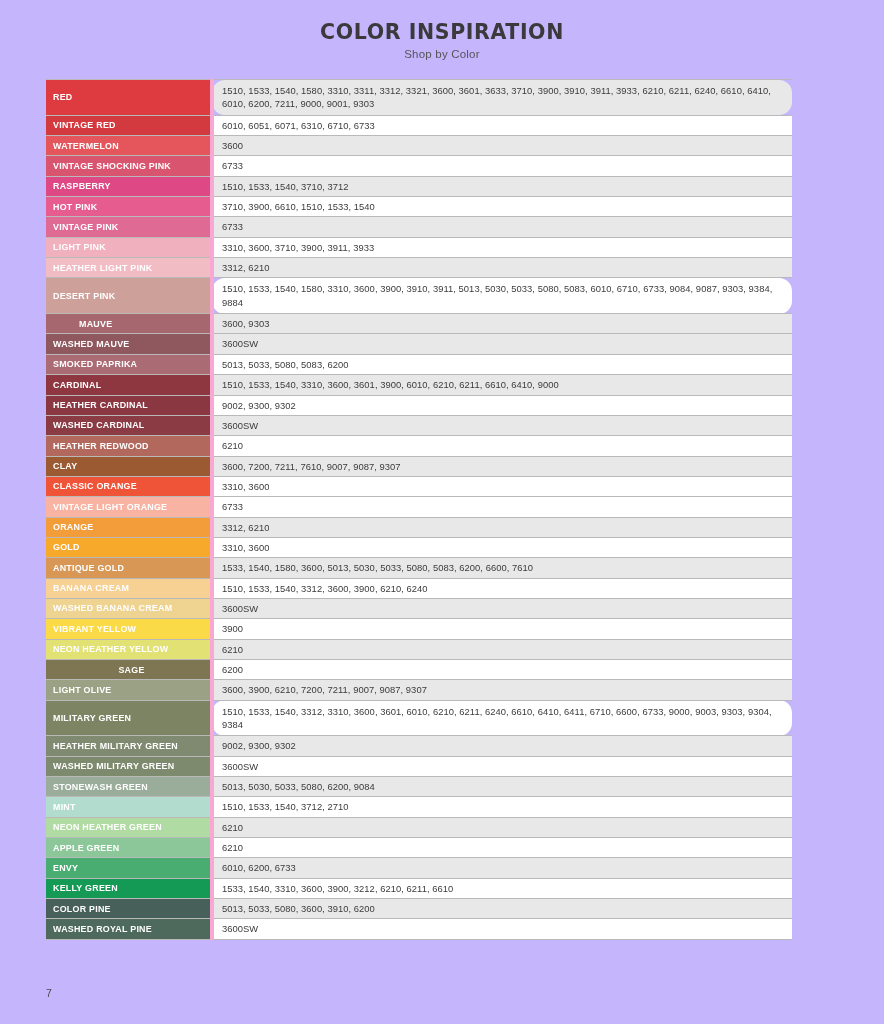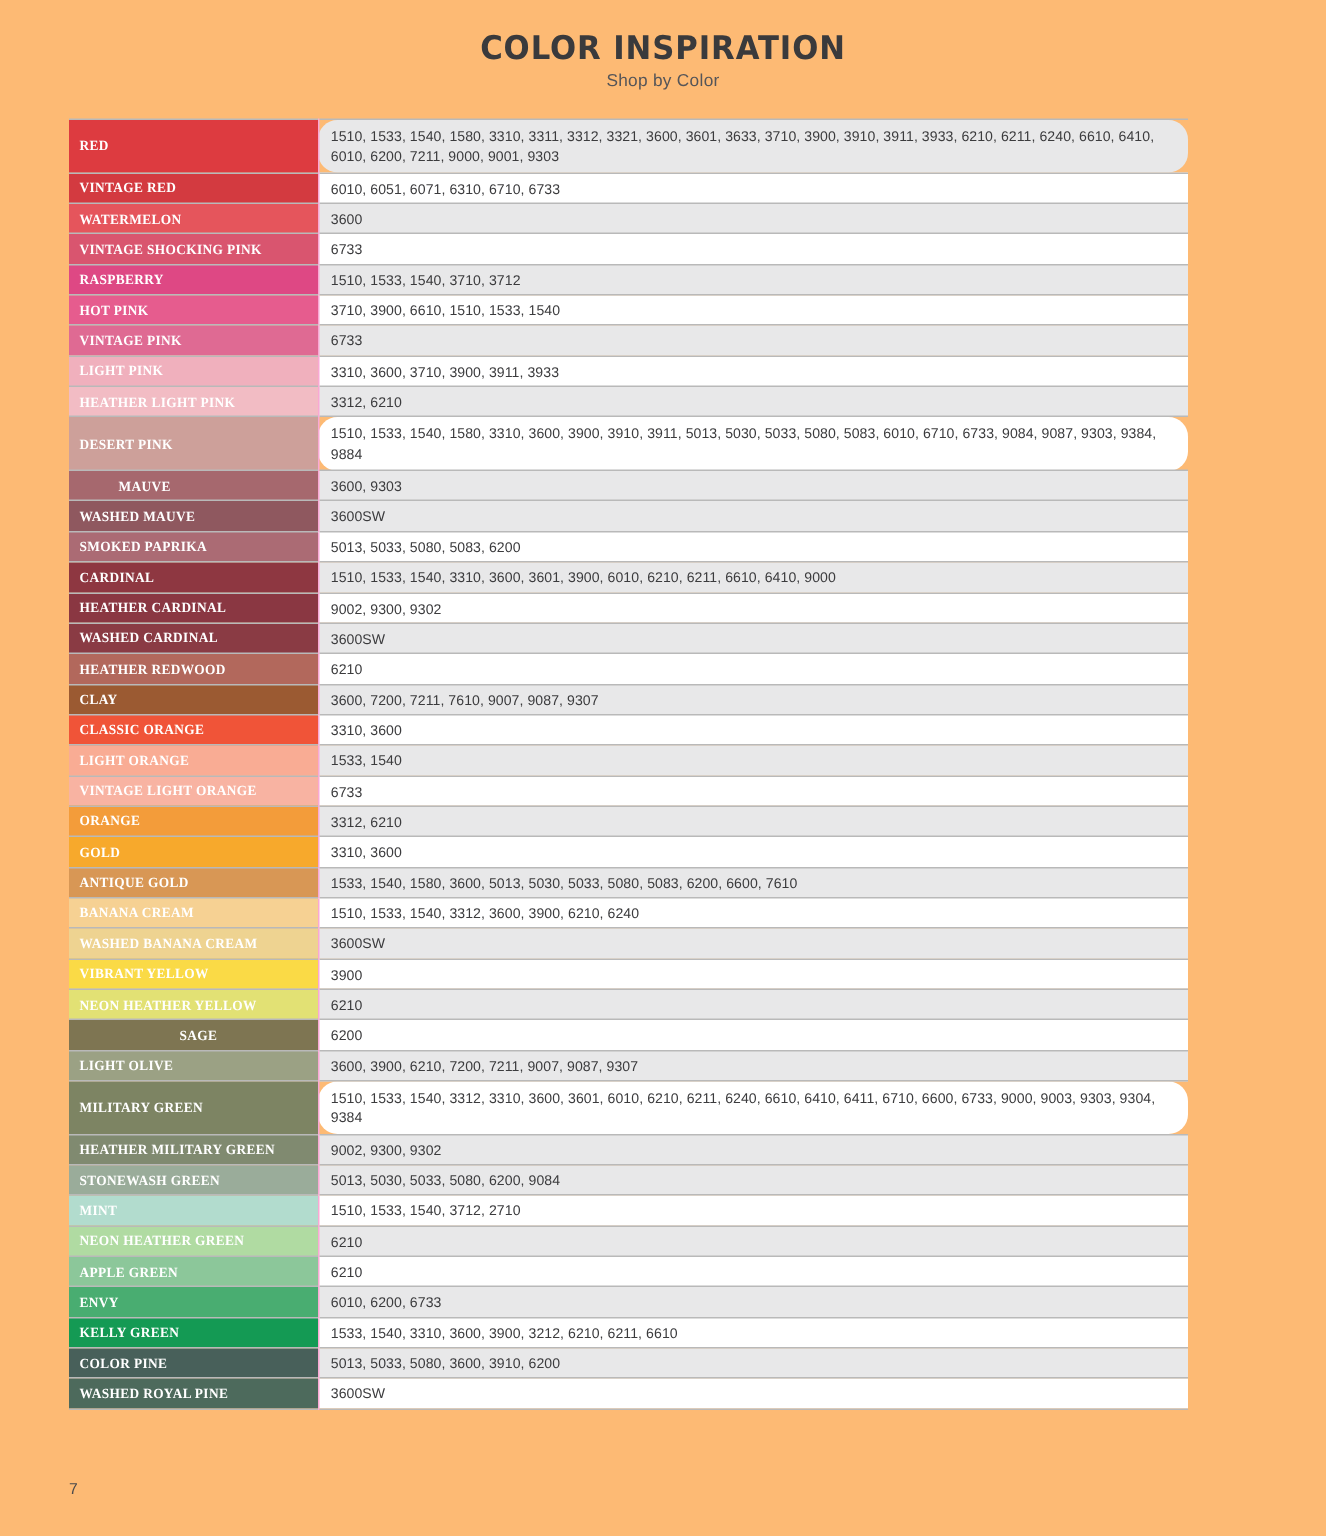--- a/index.html
+++ b/index.html
@@ -14,7 +14,7 @@
     position: relative;
     width: 884px;
     height: 1024px;
-    background: #fdba74;
+    background: #c4b5fd;
     overflow: hidden;
   }
 

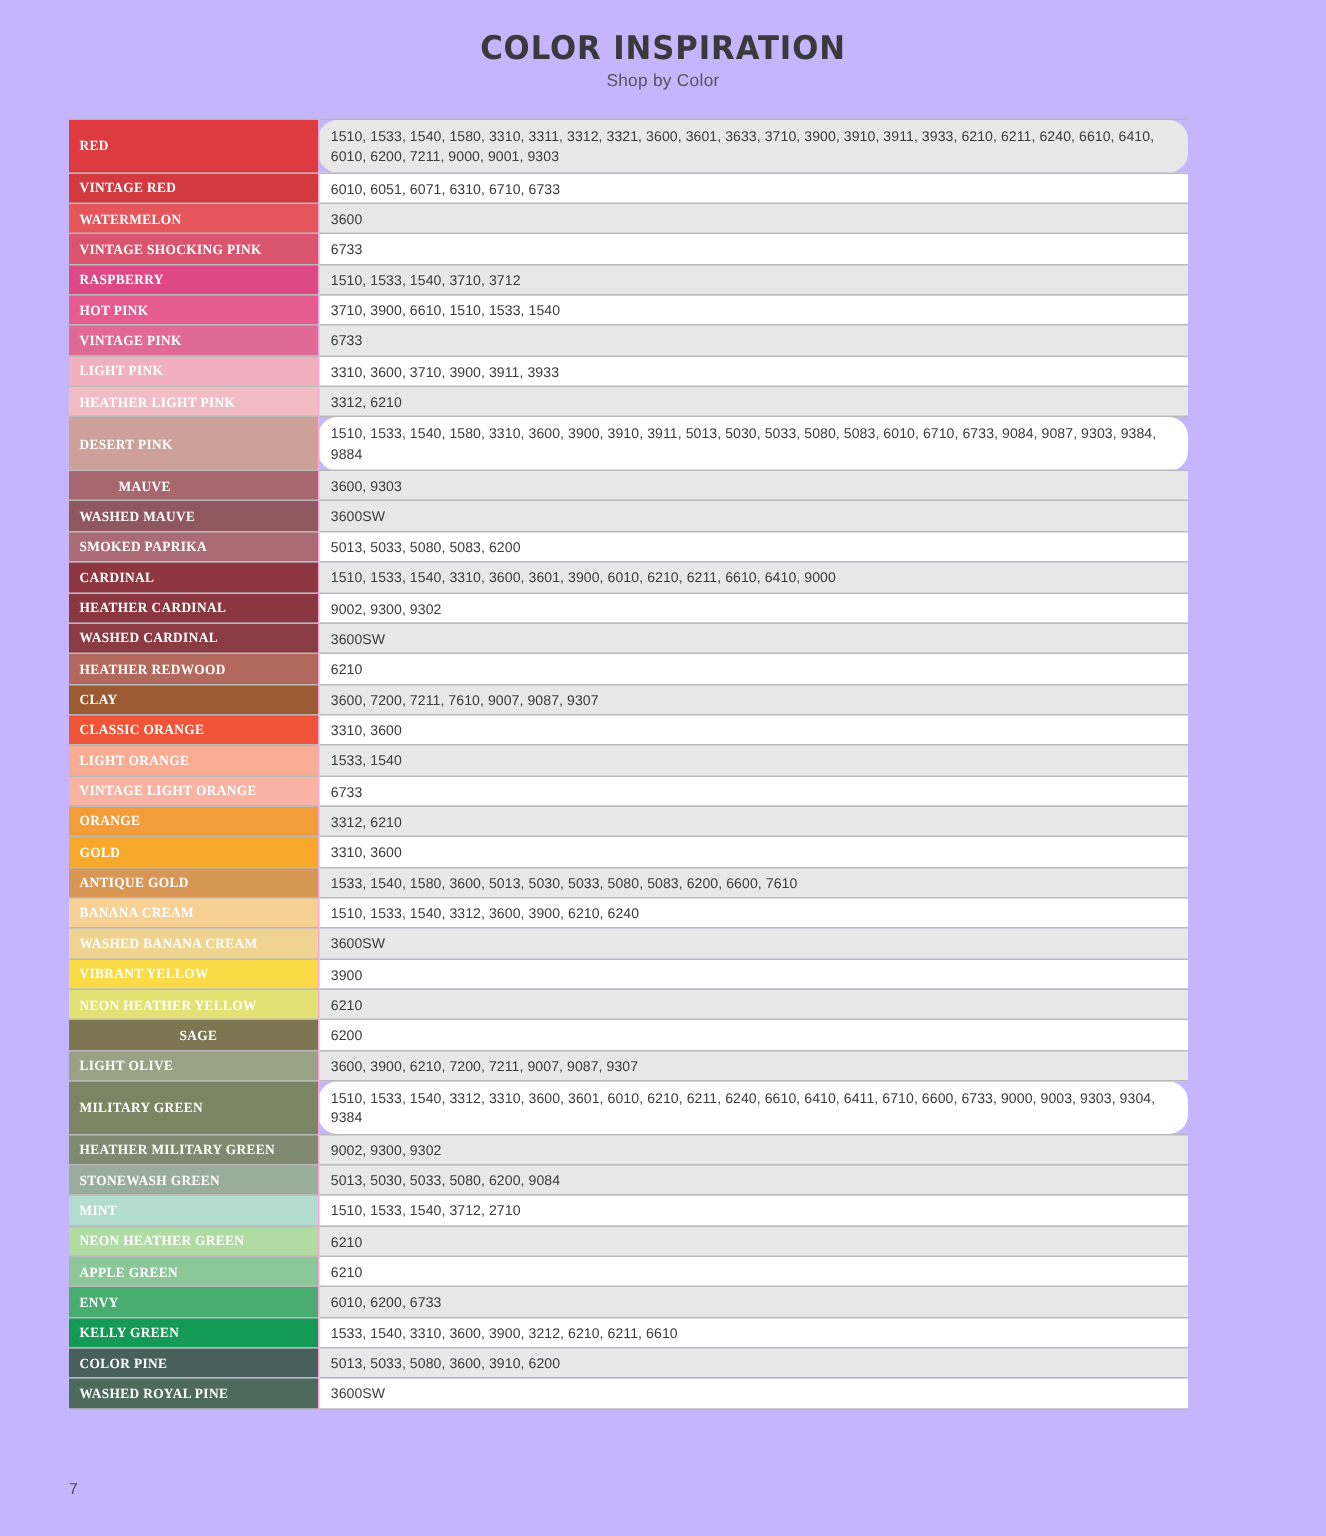--- a/index.html
+++ b/index.html
@@ -68,8 +68,8 @@
     letter-spacing: 0.25px;
     color: #ffffff;
     vertical-align: middle;
-    border-right: 1px solid #f9a8d4;
-    font-family: Liberation Serif, serif;
+    border-right: 4px solid #f9a8d4;
+    font-family: Liberation Sans, sans-serif;
     line-height: 1.15;
     white-space: nowrap;
     transform-origin: left center;

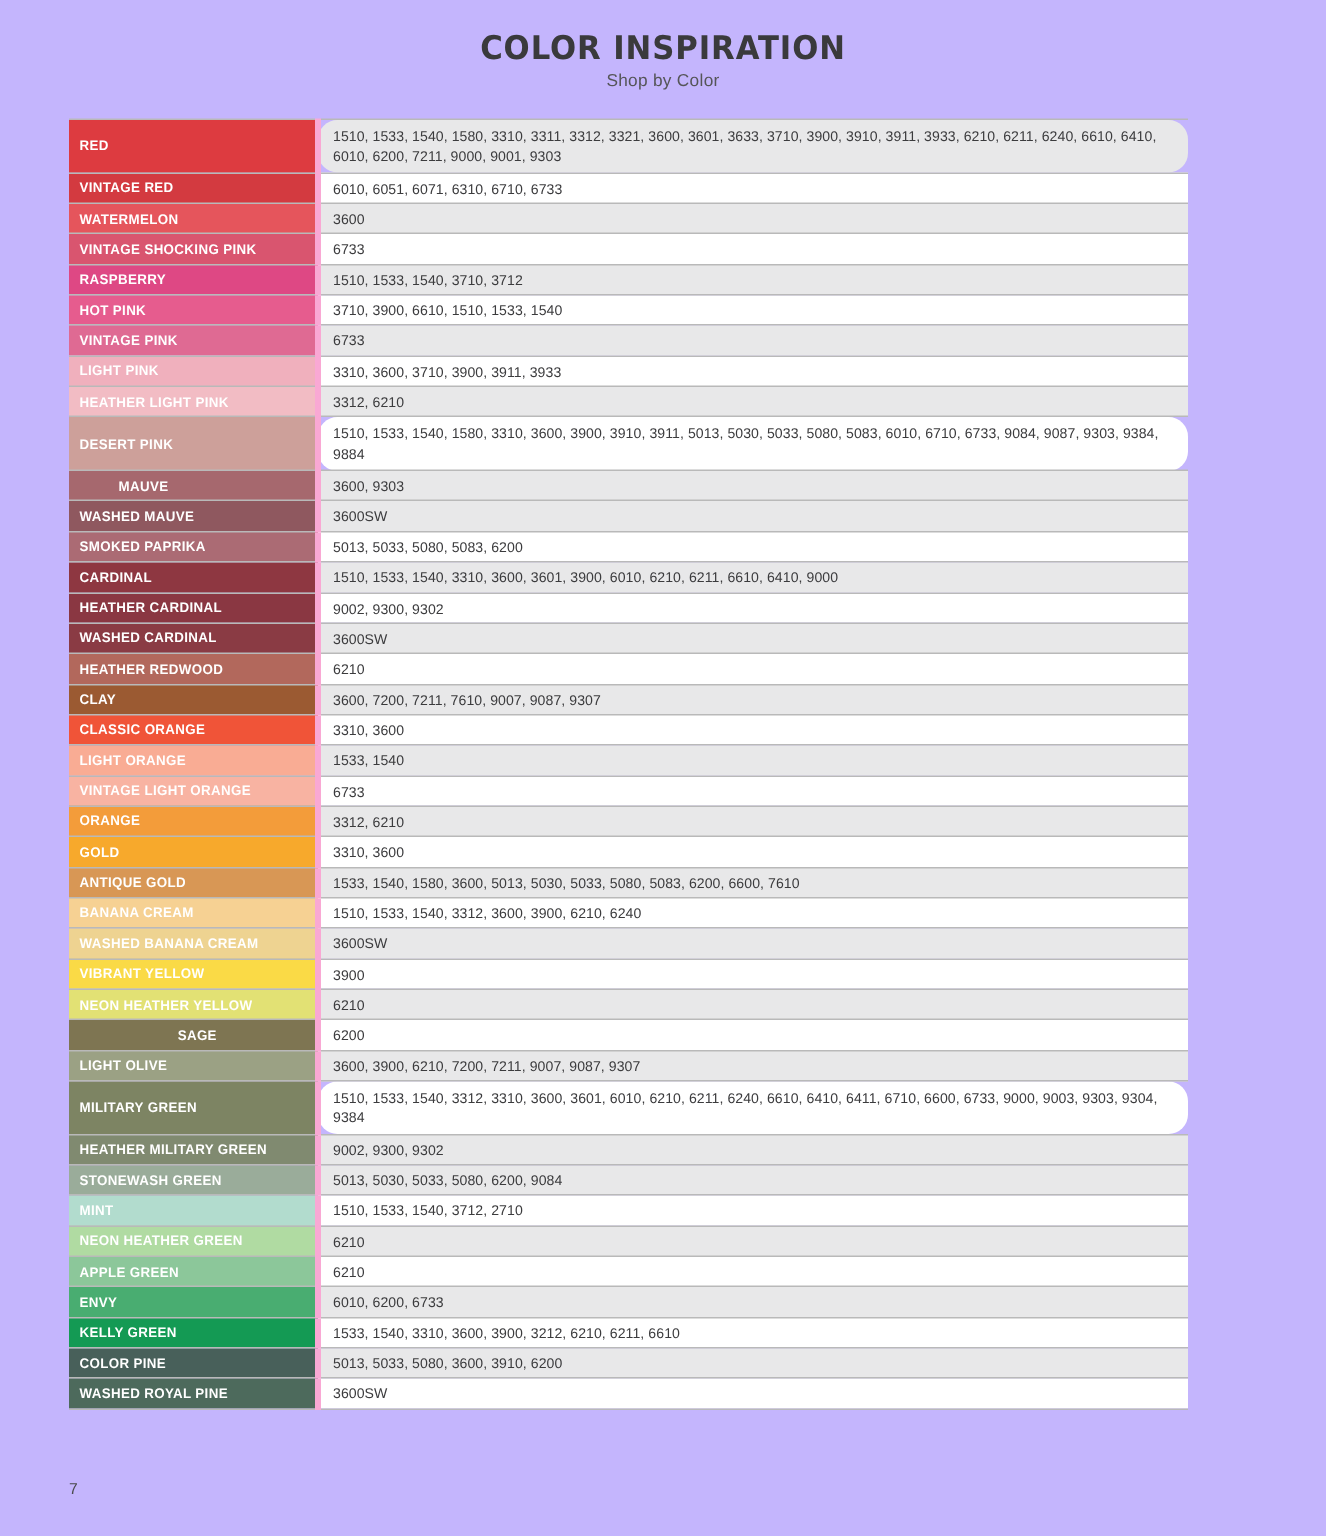--- a/index.html
+++ b/index.html
@@ -196,10 +196,6 @@
             <td class="swatch" style="background: rgb(240, 84, 56);"><span class="lbl">CLASSIC ORANGE</span></td>
             <td class="values">3310, 3600</td>
           </tr>
-          <tr class="band-even">
-            <td class="swatch" style="background: rgb(249, 172, 148);"><span class="lbl">LIGHT ORANGE</span></td>
-            <td class="values">1533, 1540</td>
-          </tr>
           <tr class="band-odd">
             <td class="swatch" style="background: rgb(248, 179, 162);"><span class="lbl">VINTAGE LIGHT ORANGE</span></td>
             <td class="values">6733</td>

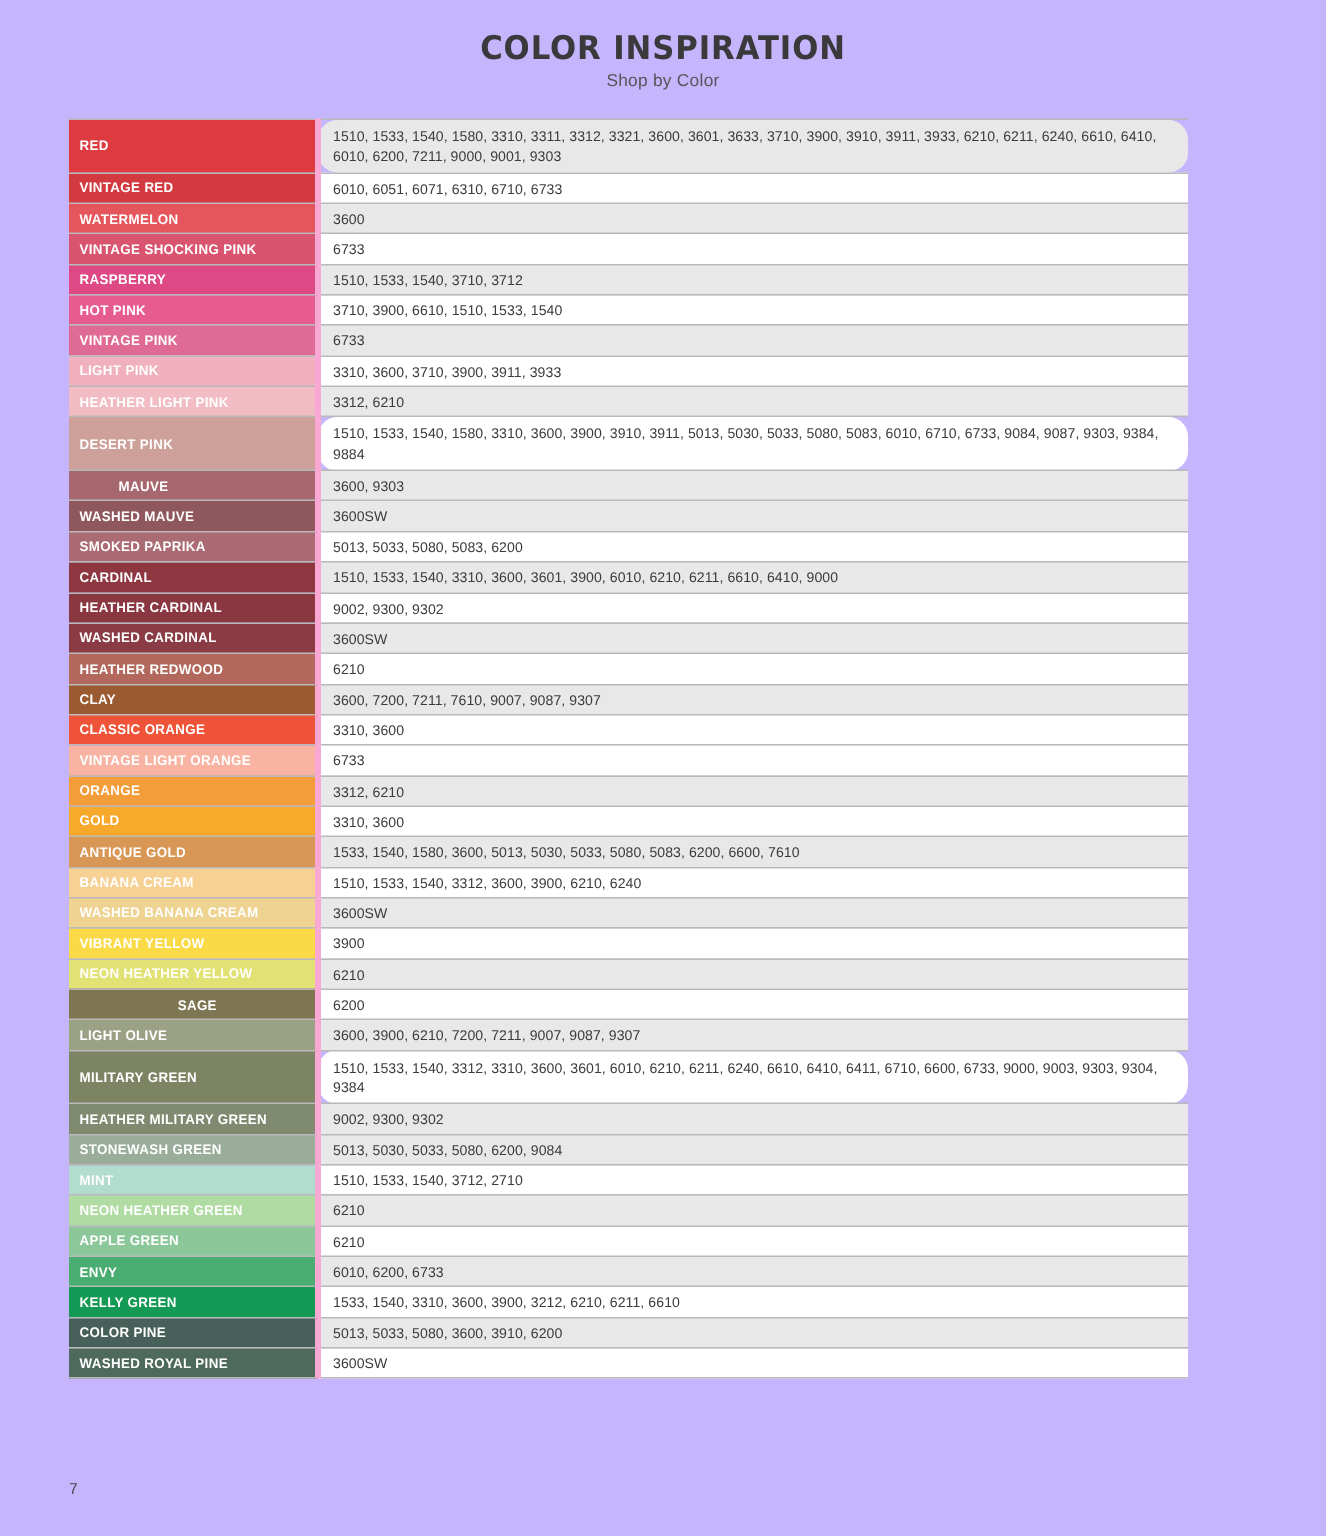--- a/index.html
+++ b/index.html
@@ -244,6 +244,10 @@
             <td class="swatch" style="background: rgb(128, 138, 112);"><span class="lbl">HEATHER MILITARY GREEN</span></td>
             <td class="values">9002, 9300, 9302</td>
           </tr>
+          <tr class="band-odd">
+            <td class="swatch" style="background: rgb(126, 138, 109);"><span class="lbl">WASHED MILITARY GREEN</span></td>
+            <td class="values">3600SW</td>
+          </tr>
           <tr class="band-even">
             <td class="swatch" style="background: rgb(154, 172, 154);"><span class="lbl">STONEWASH GREEN</span></td>
             <td class="values">5013, 5030, 5033, 5080, 6200, 9084</td>

